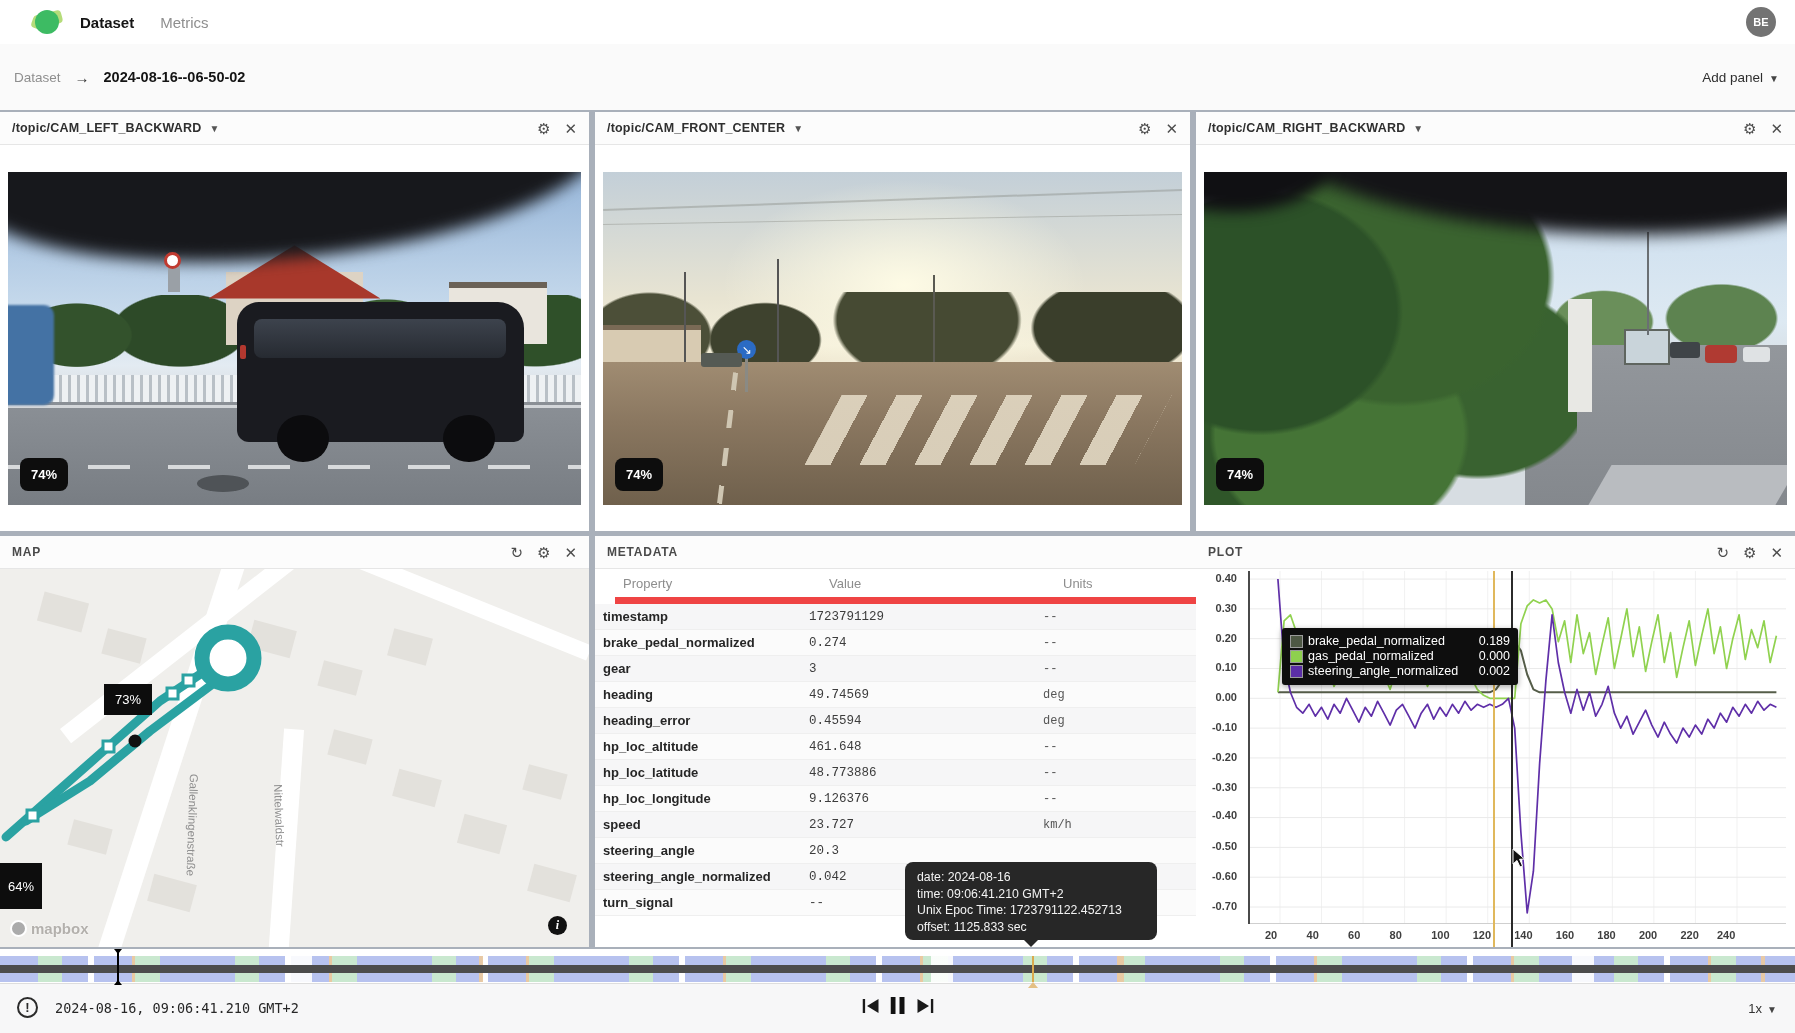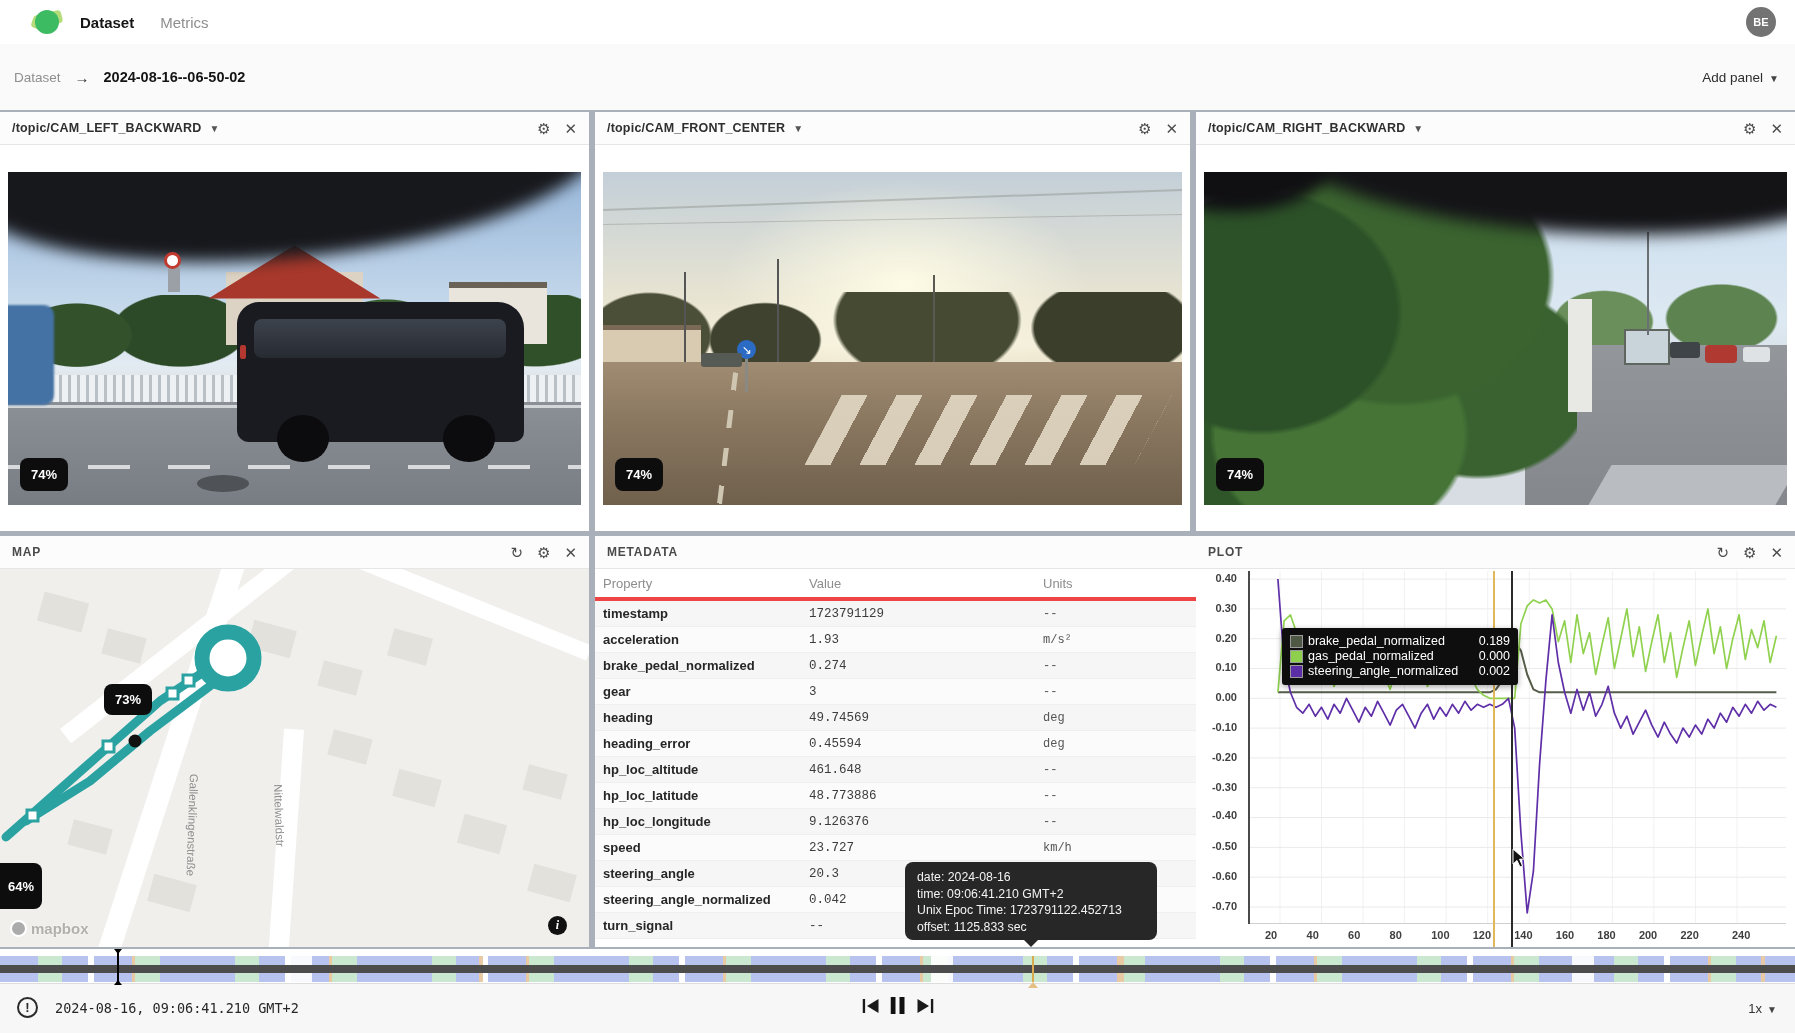--- a/index.html
+++ b/index.html
@@ -57,7 +57,7 @@
             font-family:"Liberation Serif",serif;z-index:5;}
 
   
-  .thead{display:flex;height:28px;align-items:center;font-size:13px;color:#8d8d8d;border-bottom:4px solid #ef4444;}
+  .thead{display:flex;height:28px;align-items:center;font-size:13px;color:#8d8d8d;border-bottom:7px solid #ef4444;margin-left:20px;}
   .mrow{display:flex;height:25px;align-items:center;font-size:13px;border-bottom:1px solid #efefef;}
   .mrow:nth-child(odd){background:#f6f6f7;}
   .mrow:nth-child(even){background:#fbfbfb;}

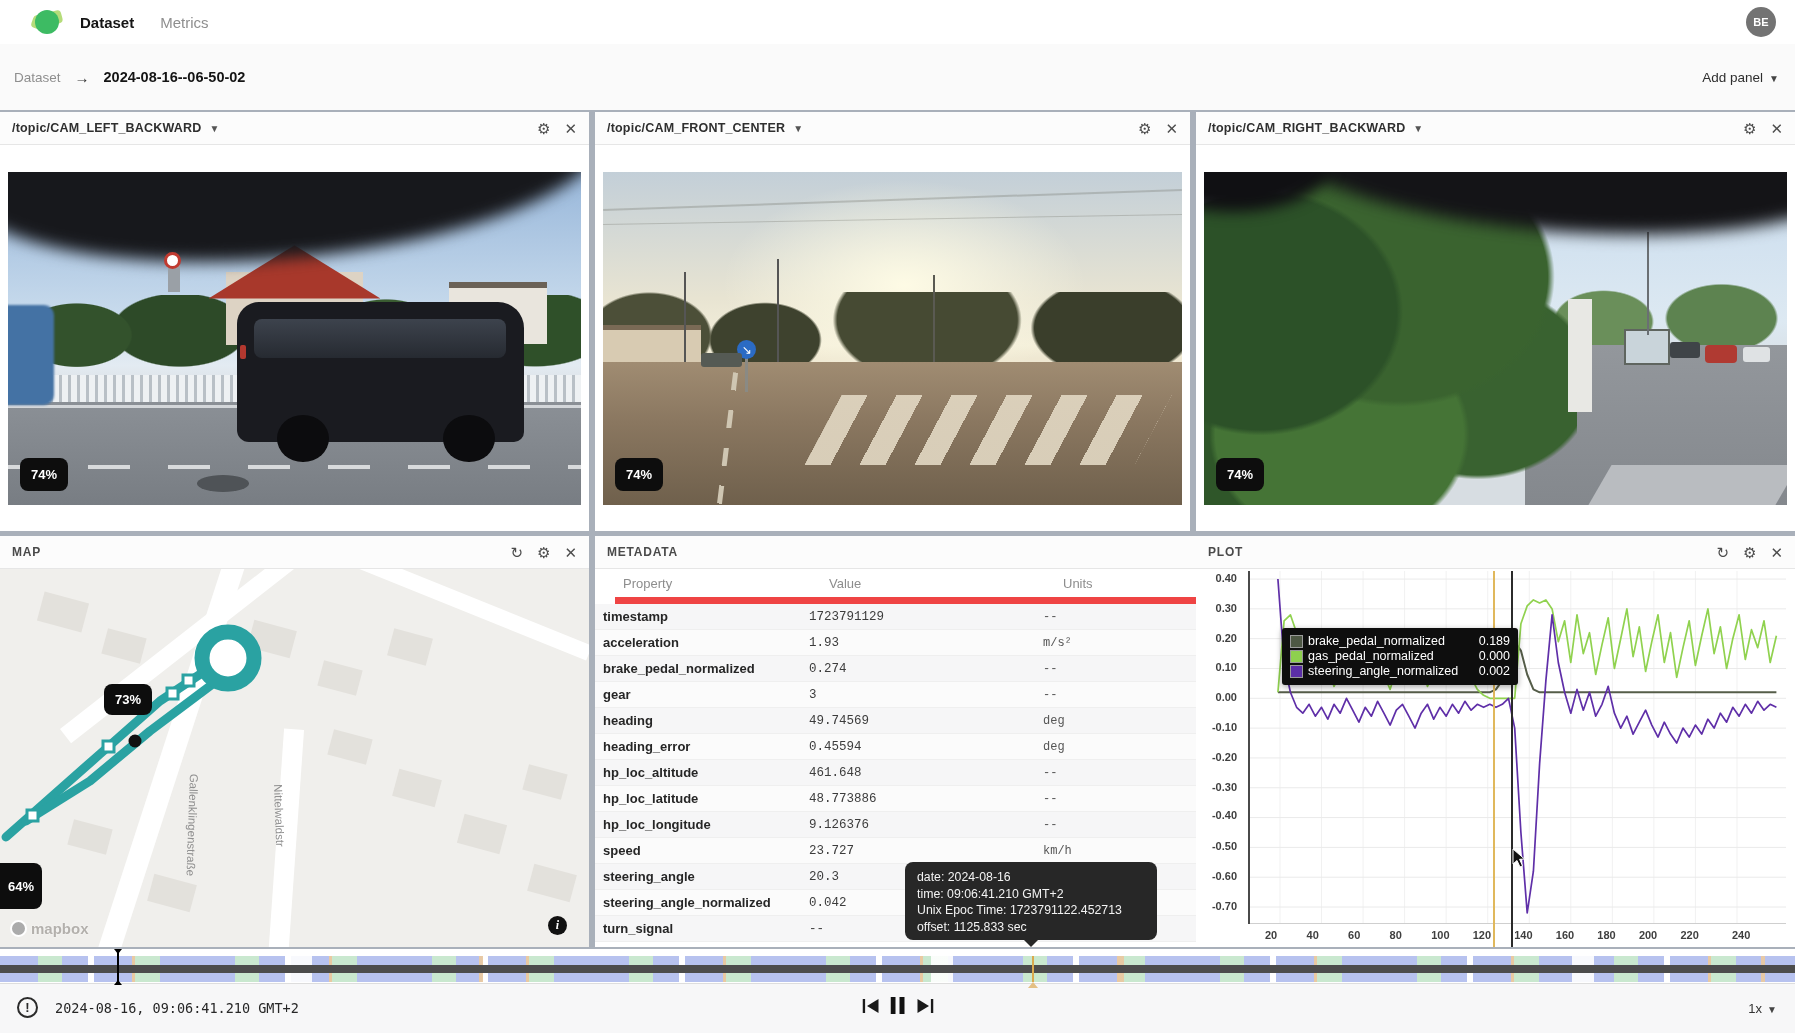--- a/index.html
+++ b/index.html
@@ -309,11 +309,6 @@
     <div class="c-unit">--</div>
   </div>
 
-  <div class="mrow">
-    <div class="c-prop">acceleration</div>
-    <div class="c-val">1.93</div>
-    <div class="c-unit">m/s²</div>
-  </div>
 
   <div class="mrow">
     <div class="c-prop">brake_pedal_normalized</div>

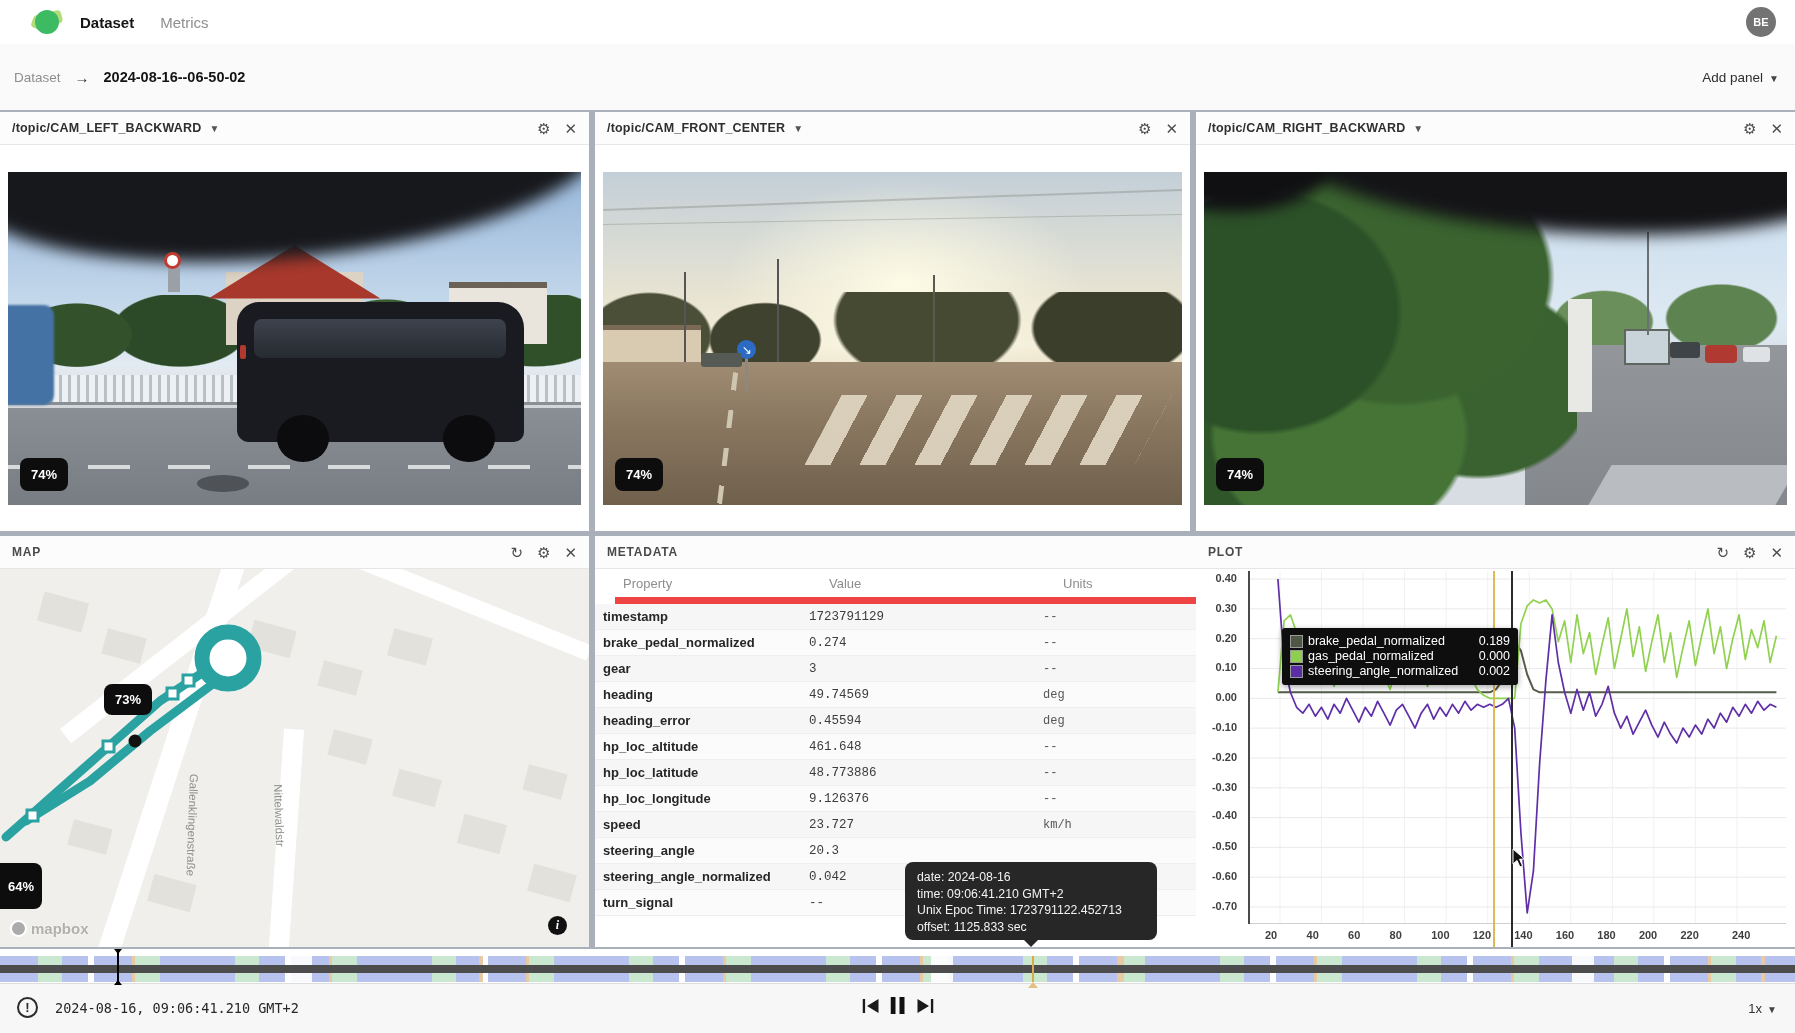--- a/index.html
+++ b/index.html
@@ -45,7 +45,7 @@
               padding:9px 11px;border-radius:8px;z-index:5;}
 
   
-  .map-badge{position:absolute;background:#0d0d0d;color:#fff;font-size:13px;font-weight:700;border-radius:8px;z-index:6;}
+  .map-badge{position:absolute;background:#0d0d0d;color:#fff;font-size:13px;font-weight:400;border-radius:0;z-index:6;}
   .street{position:absolute;color:#8f8f8f;font-size:11.5px;white-space:nowrap;transform-origin:left top;}
   .bldg{position:absolute;background:#e3e1dc;}
   .road-strip{position:absolute;background:#fff;}

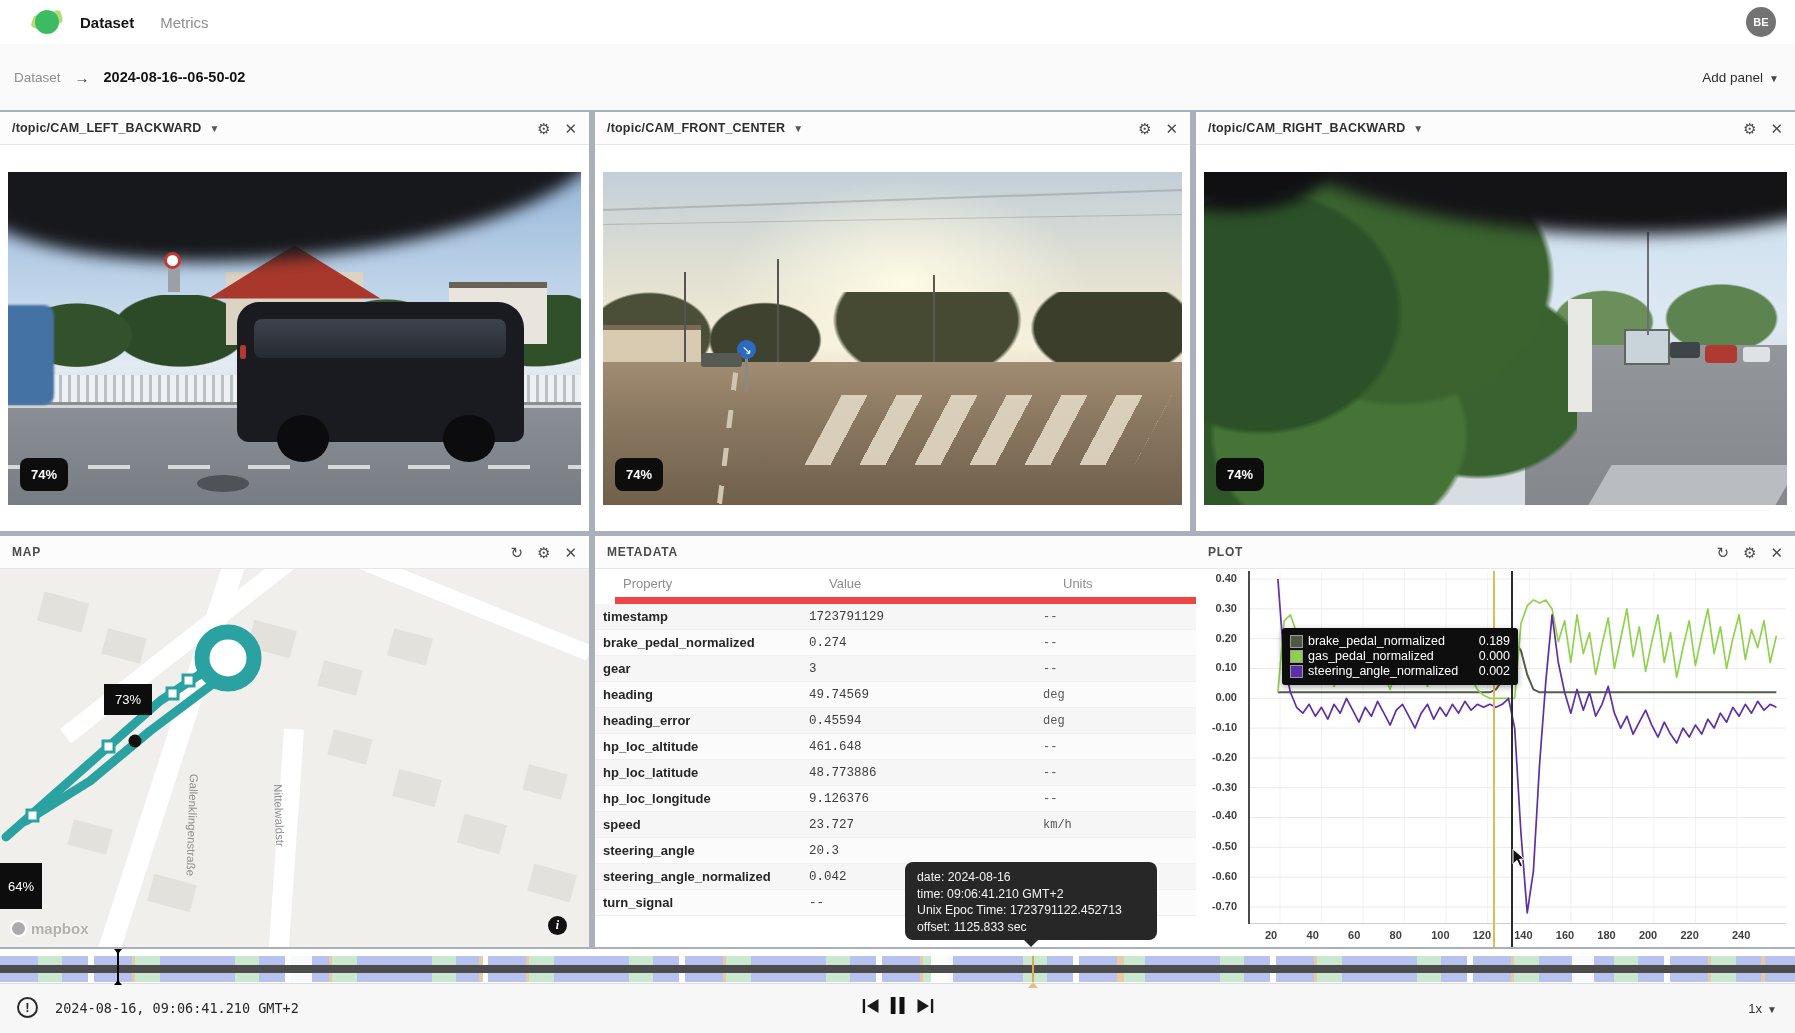--- a/index.html
+++ b/index.html
@@ -447,7 +447,7 @@
           <div class="xtick" style="left: 349.344px;">180</div>
           <div class="xtick" style="left: 390.889px;">200</div>
           <div class="xtick" style="left: 432.433px;">220</div>
-          <div class="xtick" style="left: 484px;">240</div>
+          <div class="xtick" style="left: 469px;">240</div>
         </div>
       <div class="legend">
         <div id="legend-rows">

